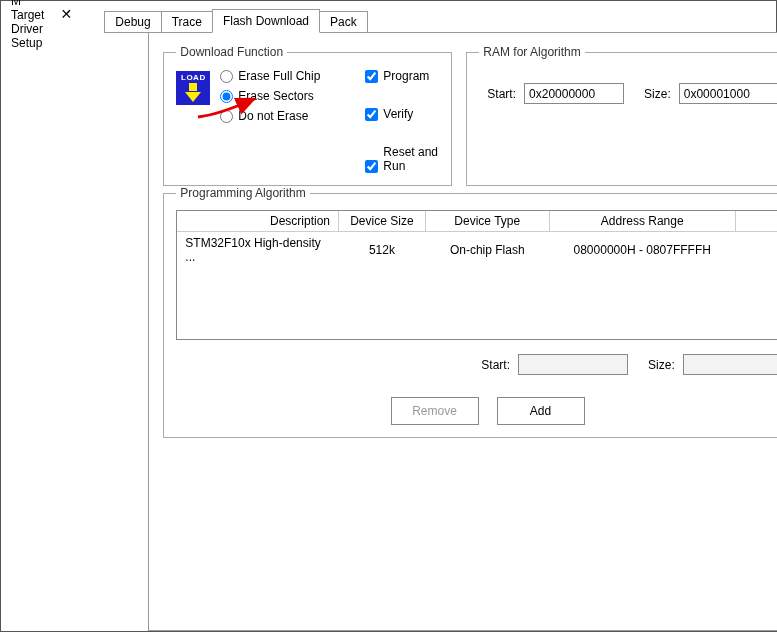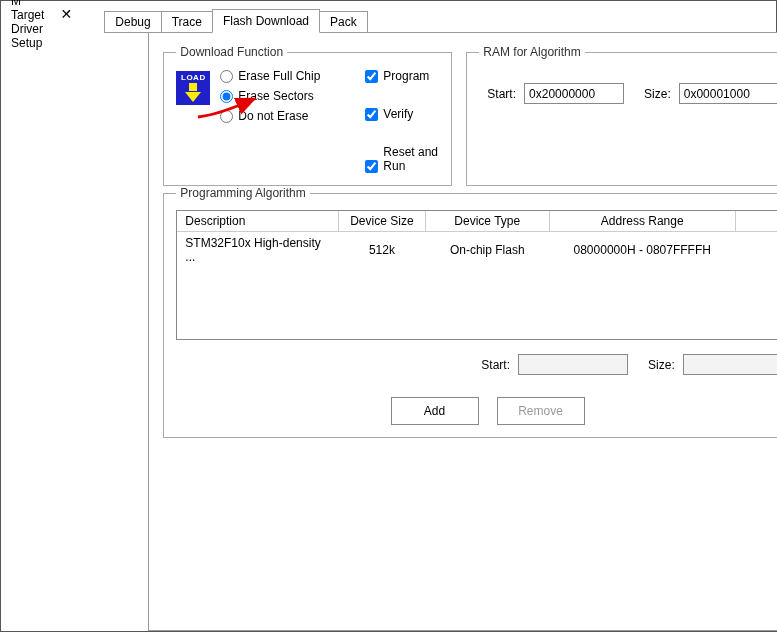--- a/index.html
+++ b/index.html
@@ -167,7 +167,7 @@
     font-size:12px;
   }
   table.alg th {
-    text-align:left;
+    text-align:right;
     font-weight: normal;
     border-right:1px solid #ccc;
     border-bottom:1px solid #ccc;

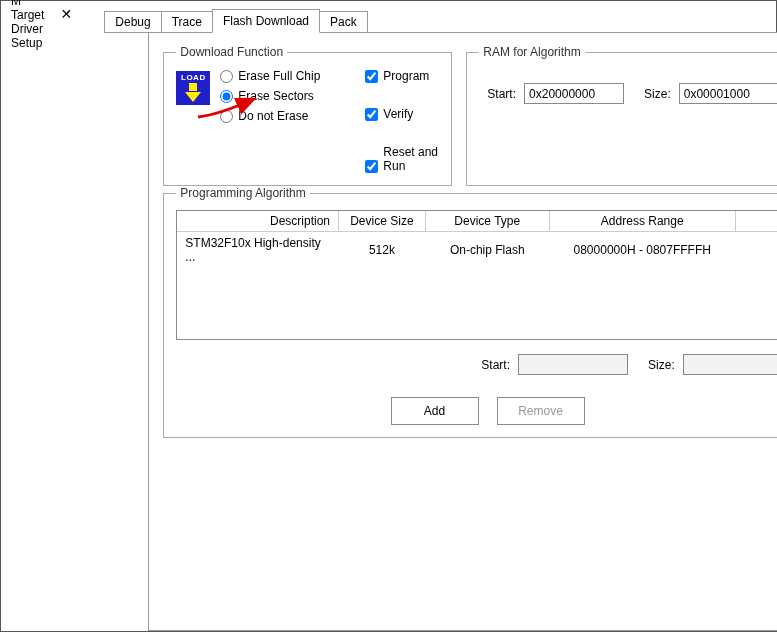--- a/index.html
+++ b/index.html
@@ -344,8 +344,8 @@
         </div>
 
         <div class="btn-row">
+          <button class="btn" disabled="">Remove</button>
           <button class="btn">Add</button>
-          <button class="btn" disabled="">Remove</button>
         </div>
       </fieldset>
 

